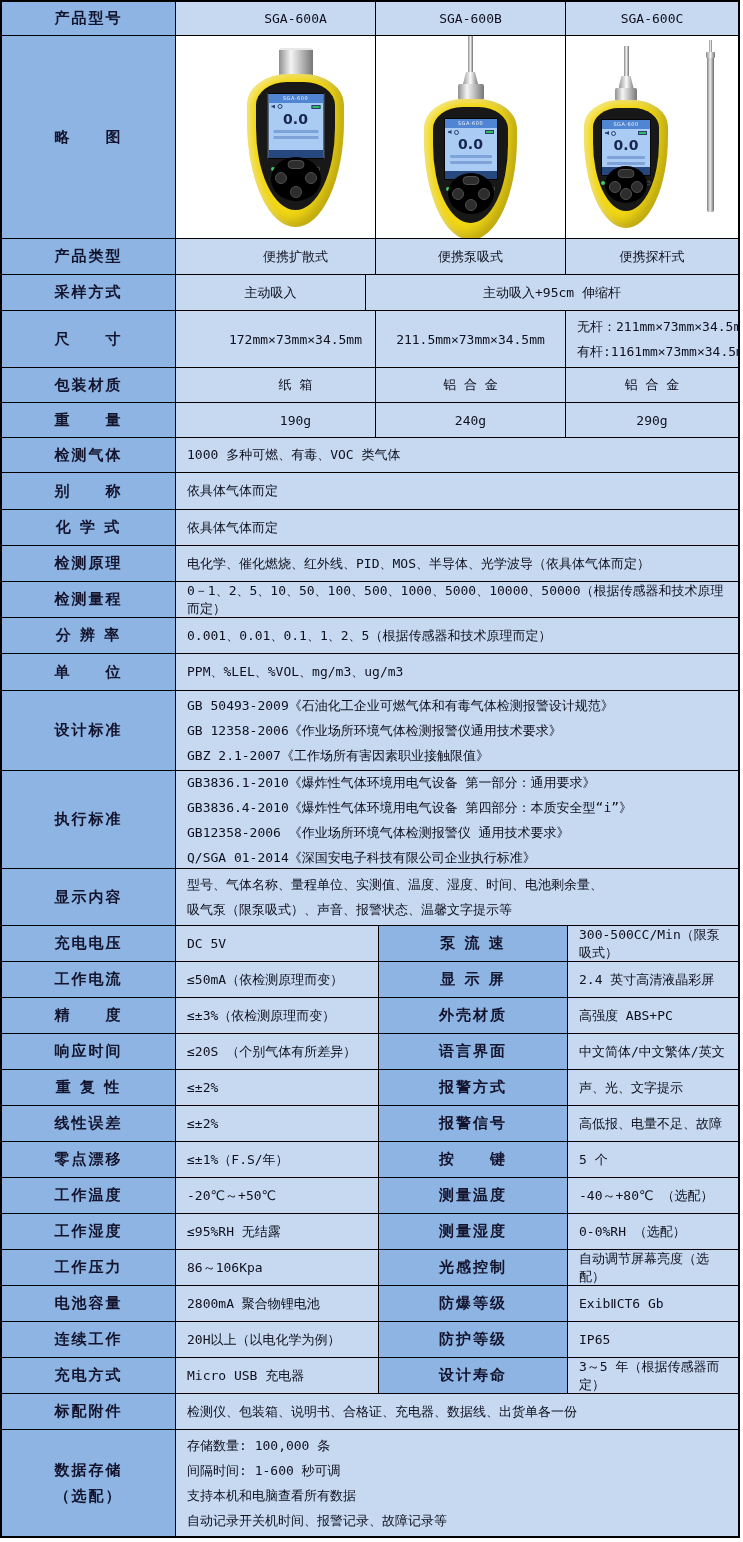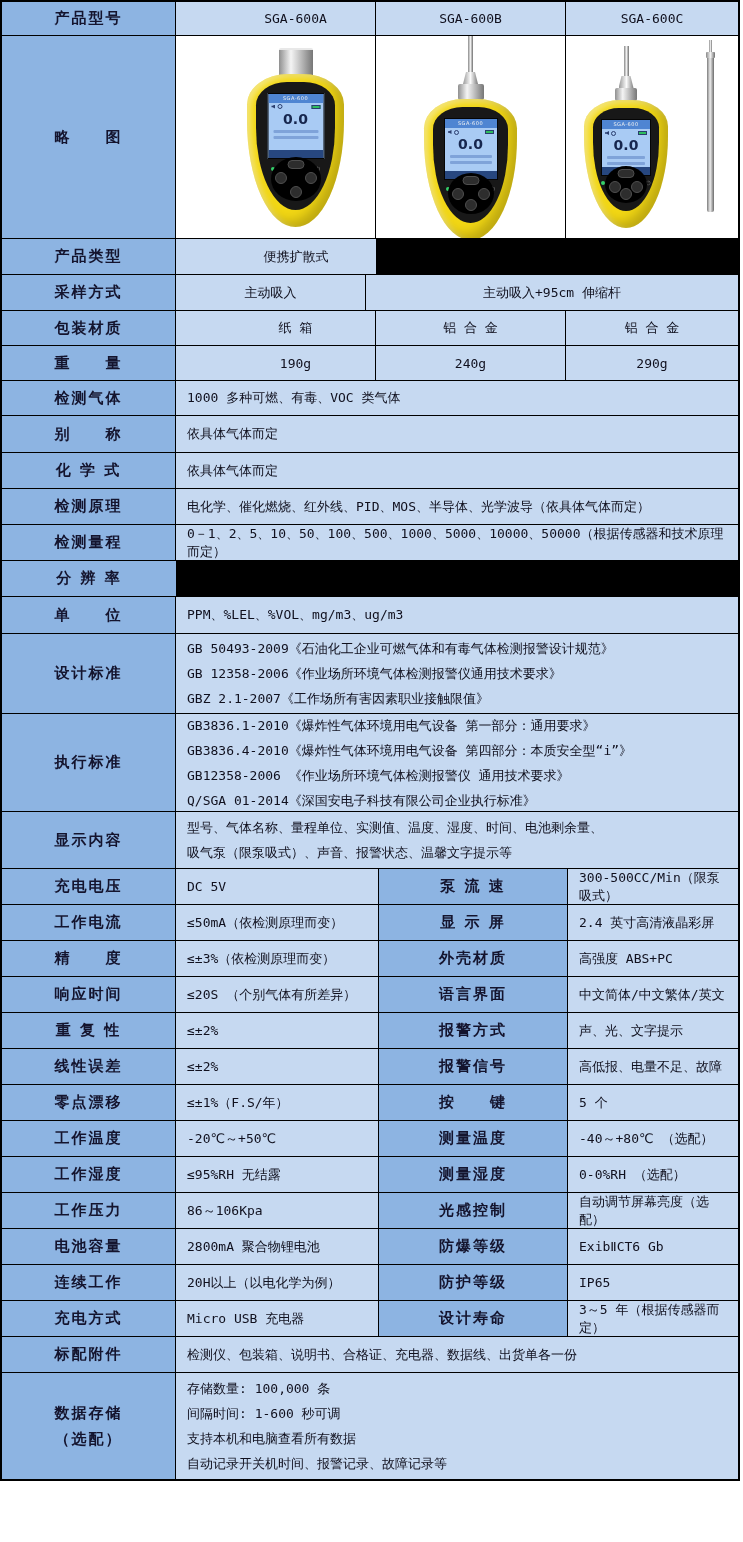--- a/index.html
+++ b/index.html
@@ -267,6 +267,7 @@
   <div class="r" style="height:36px">
     <div class="cell cL lab">产品类型</div>
     <div class="cell c1 val ctr">便携扩散式</div>
+    <div class="cell c2 val ctr">便携泵吸式</div>
   </div>
 
   <div class="r" style="height:36px">

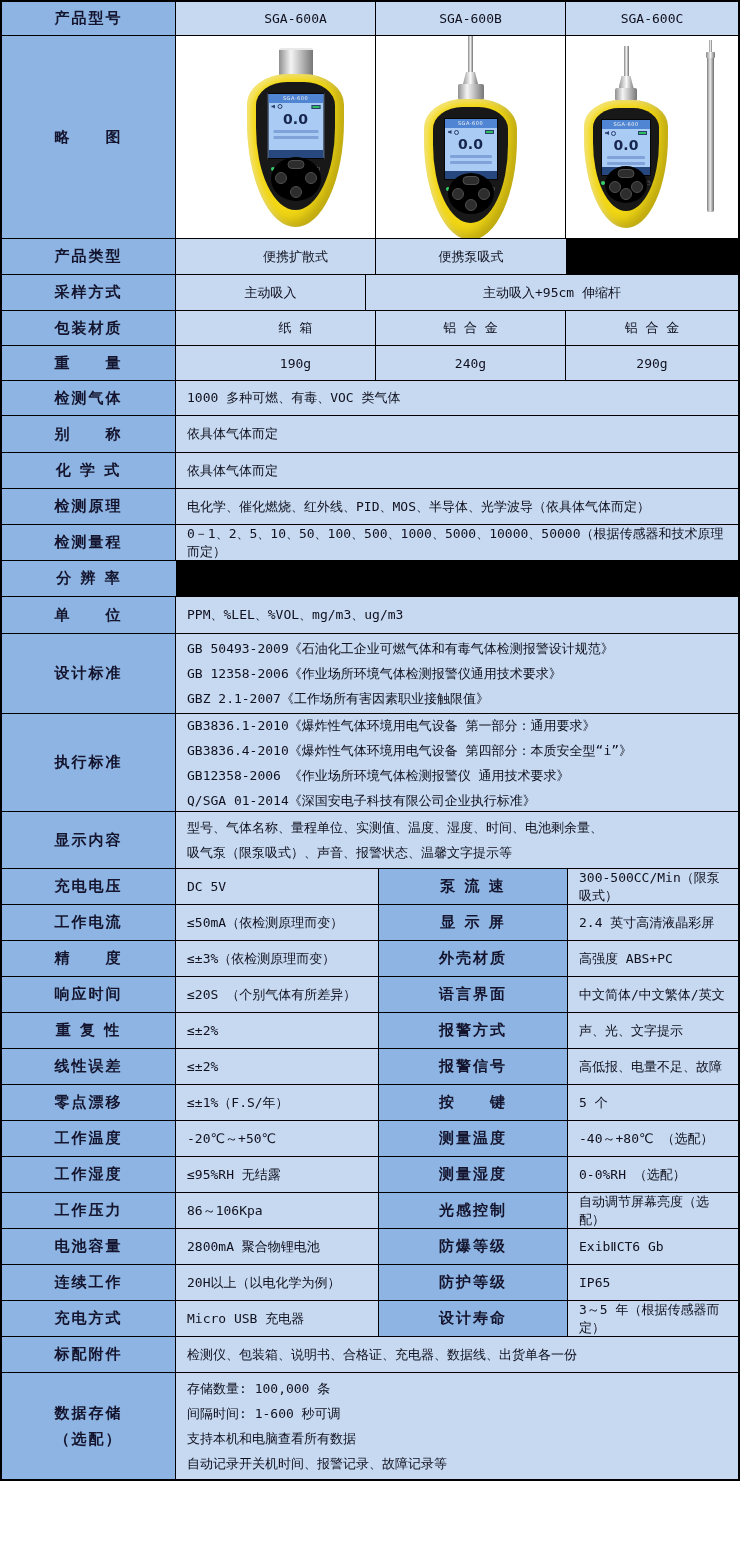--- a/index.html
+++ b/index.html
@@ -268,6 +268,7 @@
     <div class="cell cL lab">产品类型</div>
     <div class="cell c1 val ctr">便携扩散式</div>
     <div class="cell c2 val ctr">便携泵吸式</div>
+    <div class="cell c3 val ctr">便携探杆式</div>
   </div>
 
   <div class="r" style="height:36px">

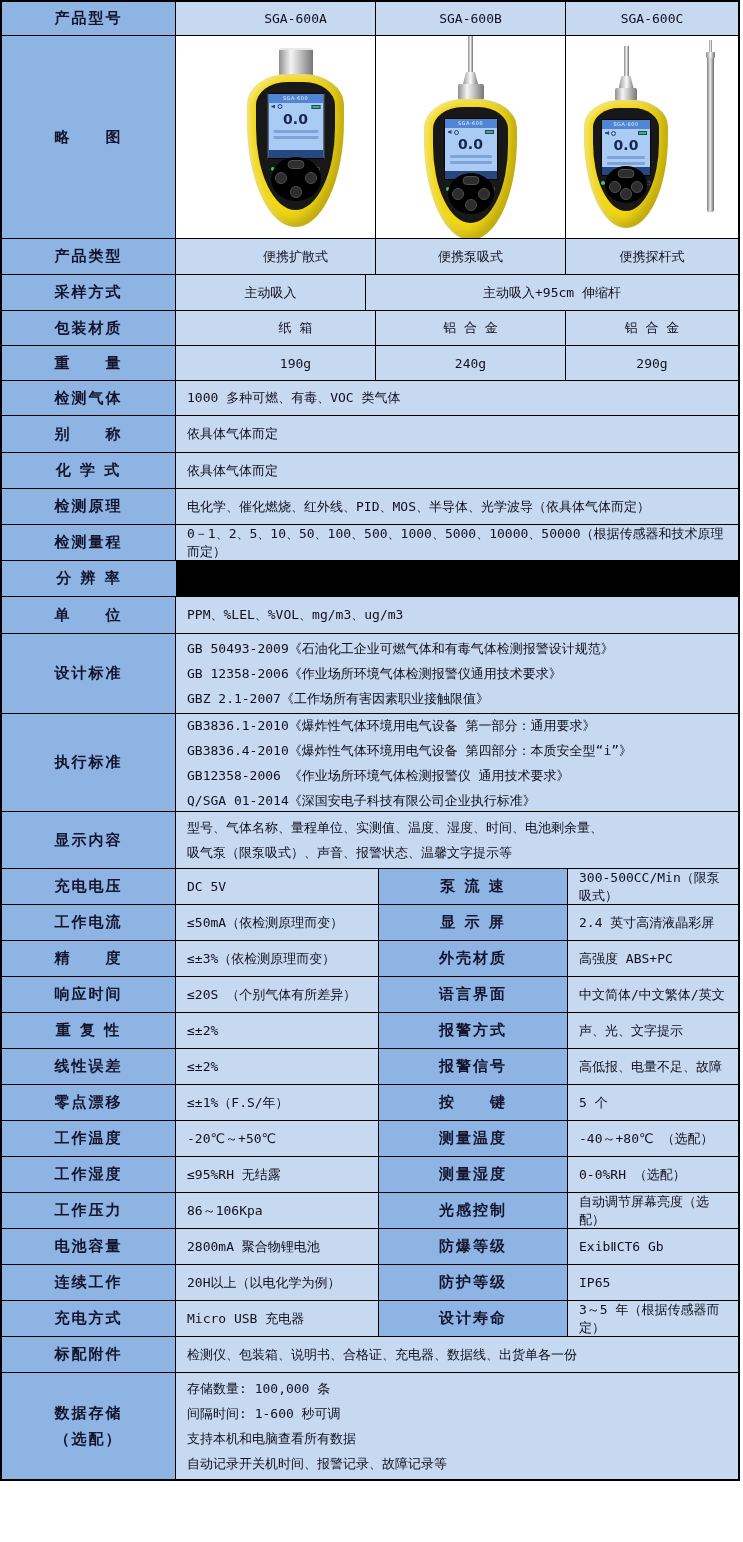--- a/index.html
+++ b/index.html
@@ -277,6 +277,15 @@
     <div class="cell c3 val ctr">主动吸入+95cm 伸缩杆</div>
   </div>
 
+  <div class="r" style="height:57px">
+    <div class="cell cL lab">尺　　寸</div>
+    <div class="cell c1 val ctr">172mm×73mm×34.5mm</div>
+    <div class="cell c2 val ctr">211.5mm×73mm×34.5mm</div>
+    <div class="cell c3 val multi">
+      <div>无杆：211mm×73mm×34.5mm</div>
+      <div>有杆:1161mm×73mm×34.5mm</div>
+    </div>
+  </div>
 
   <div class="r" style="height:35px">
     <div class="cell cL lab">包装材质</div>

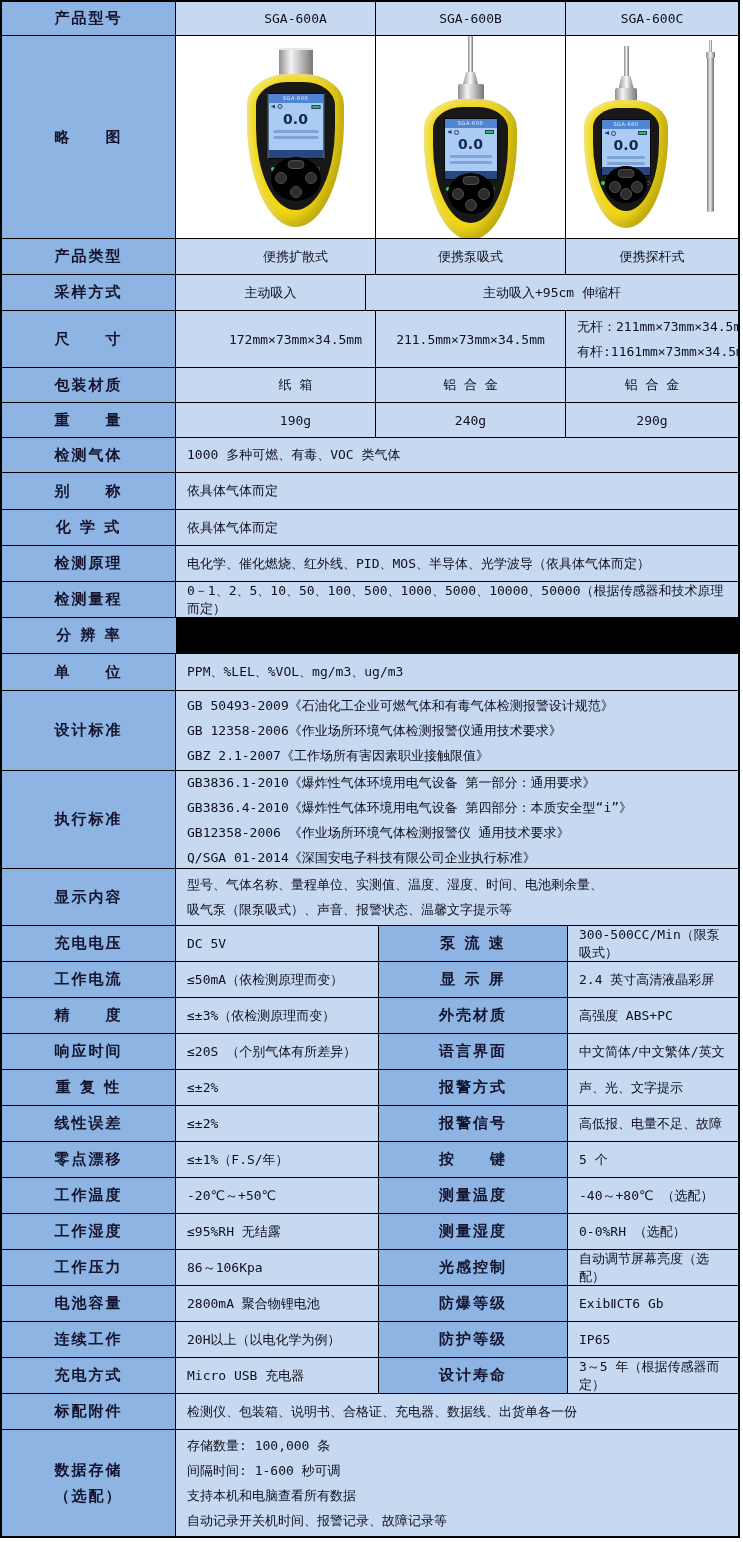--- a/index.html
+++ b/index.html
@@ -323,6 +323,7 @@
   </div>
   <div class="r" style="height:36px">
     <div class="cell cL lab">分 辨 率</div>
+    <div class="cell c3 val lft">0.001、0.01、0.1、1、2、5（根据传感器和技术原理而定）</div>
   </div>
   <div class="r" style="height:37px">
     <div class="cell cL lab">单　　位</div>

